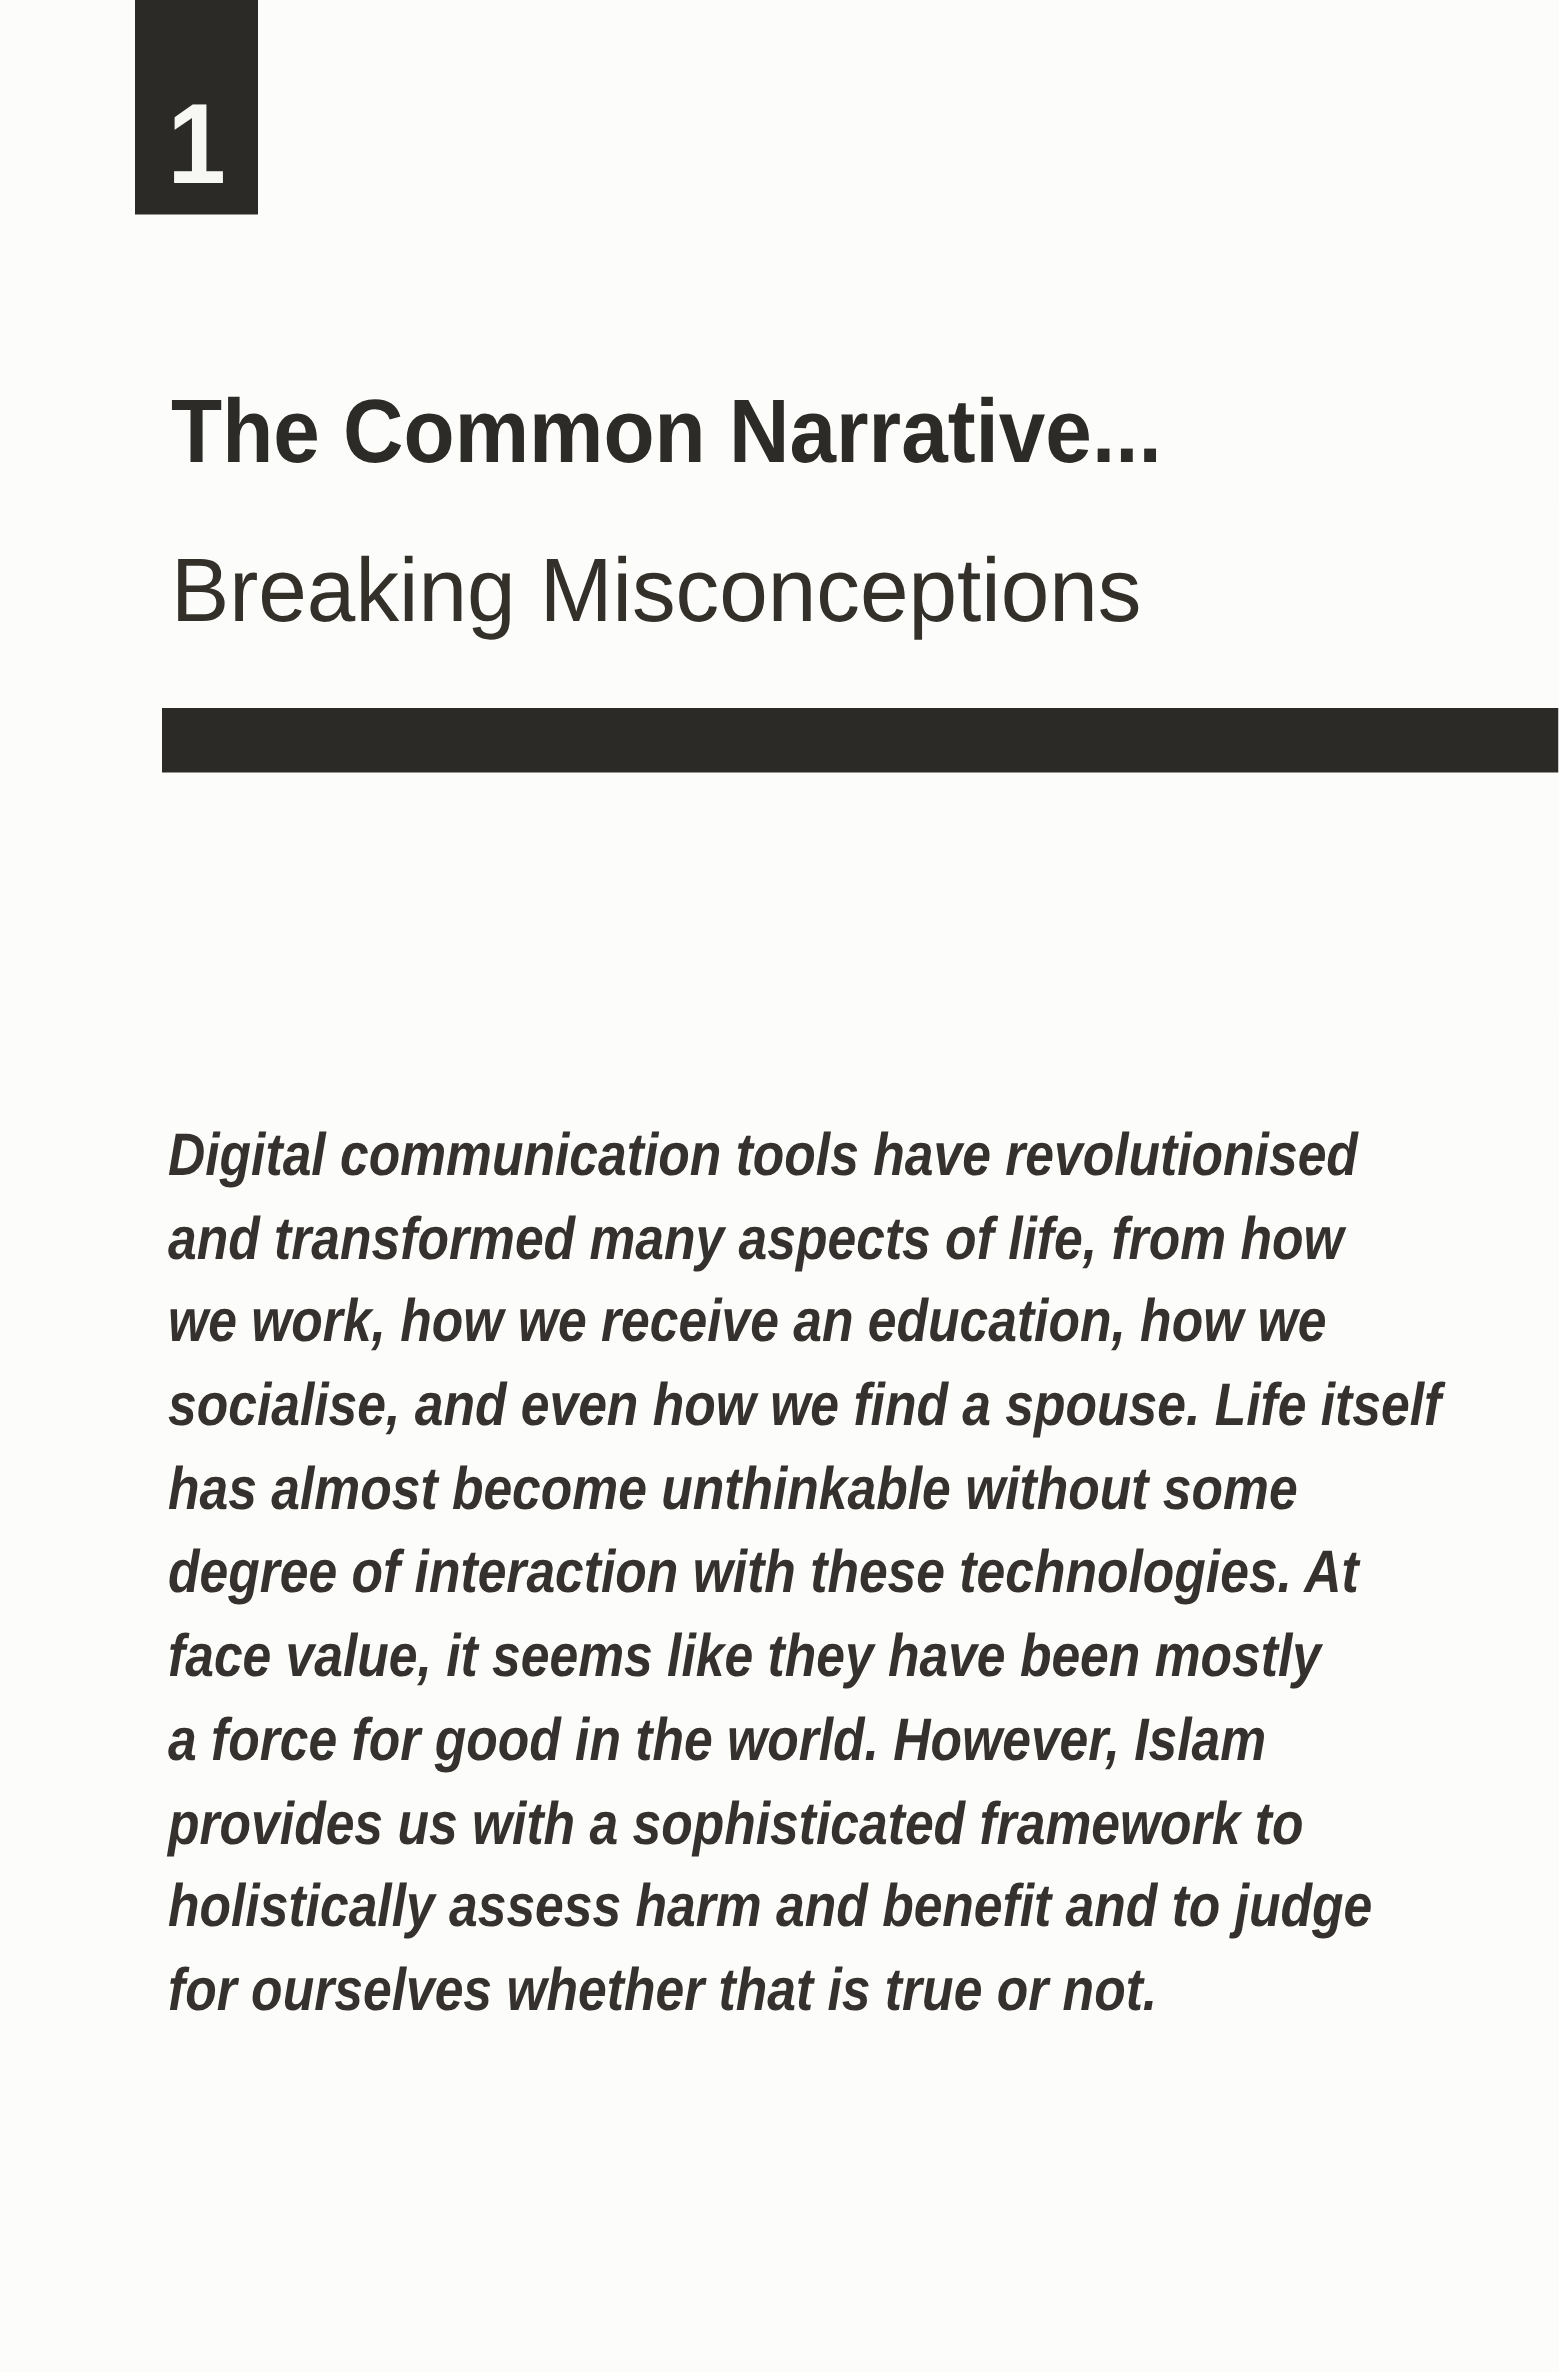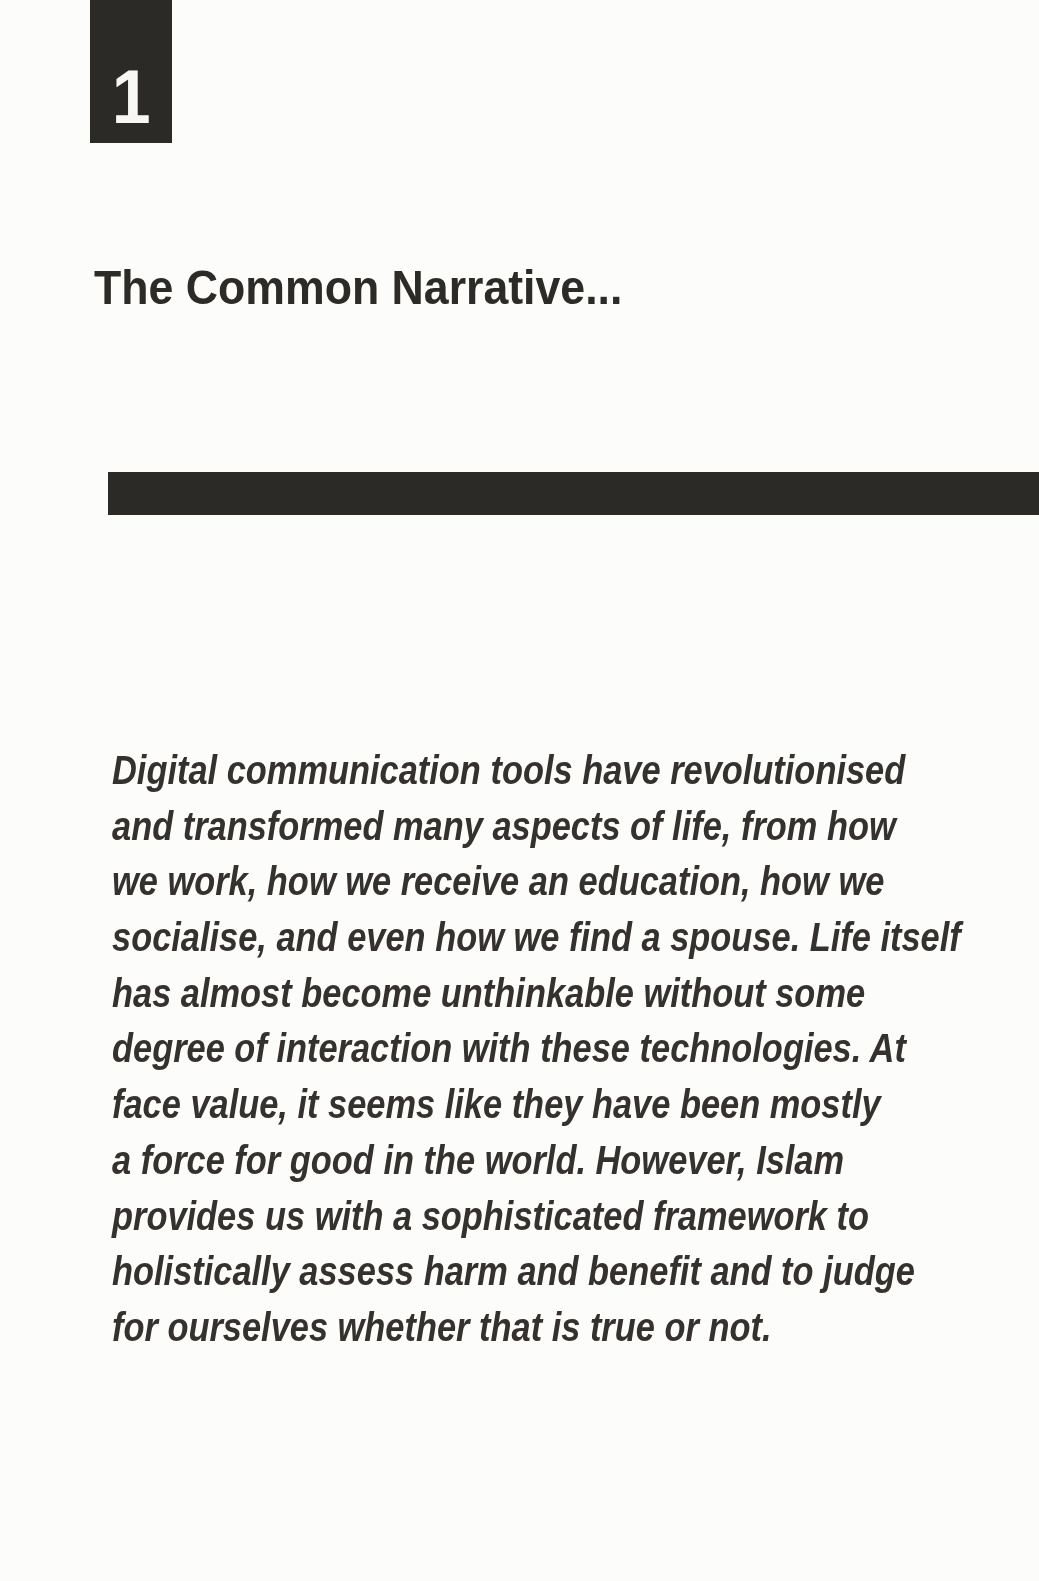--- a/index.html
+++ b/index.html
@@ -34,9 +34,9 @@
   }
   .title-block {
     position: absolute;
-    left: 94px;
+    left: 114px;
     top: 235px;
-    font-size: 48px;
+    font-size: 60px;
     line-height: 106px;
     color: #2d2b28;
   }

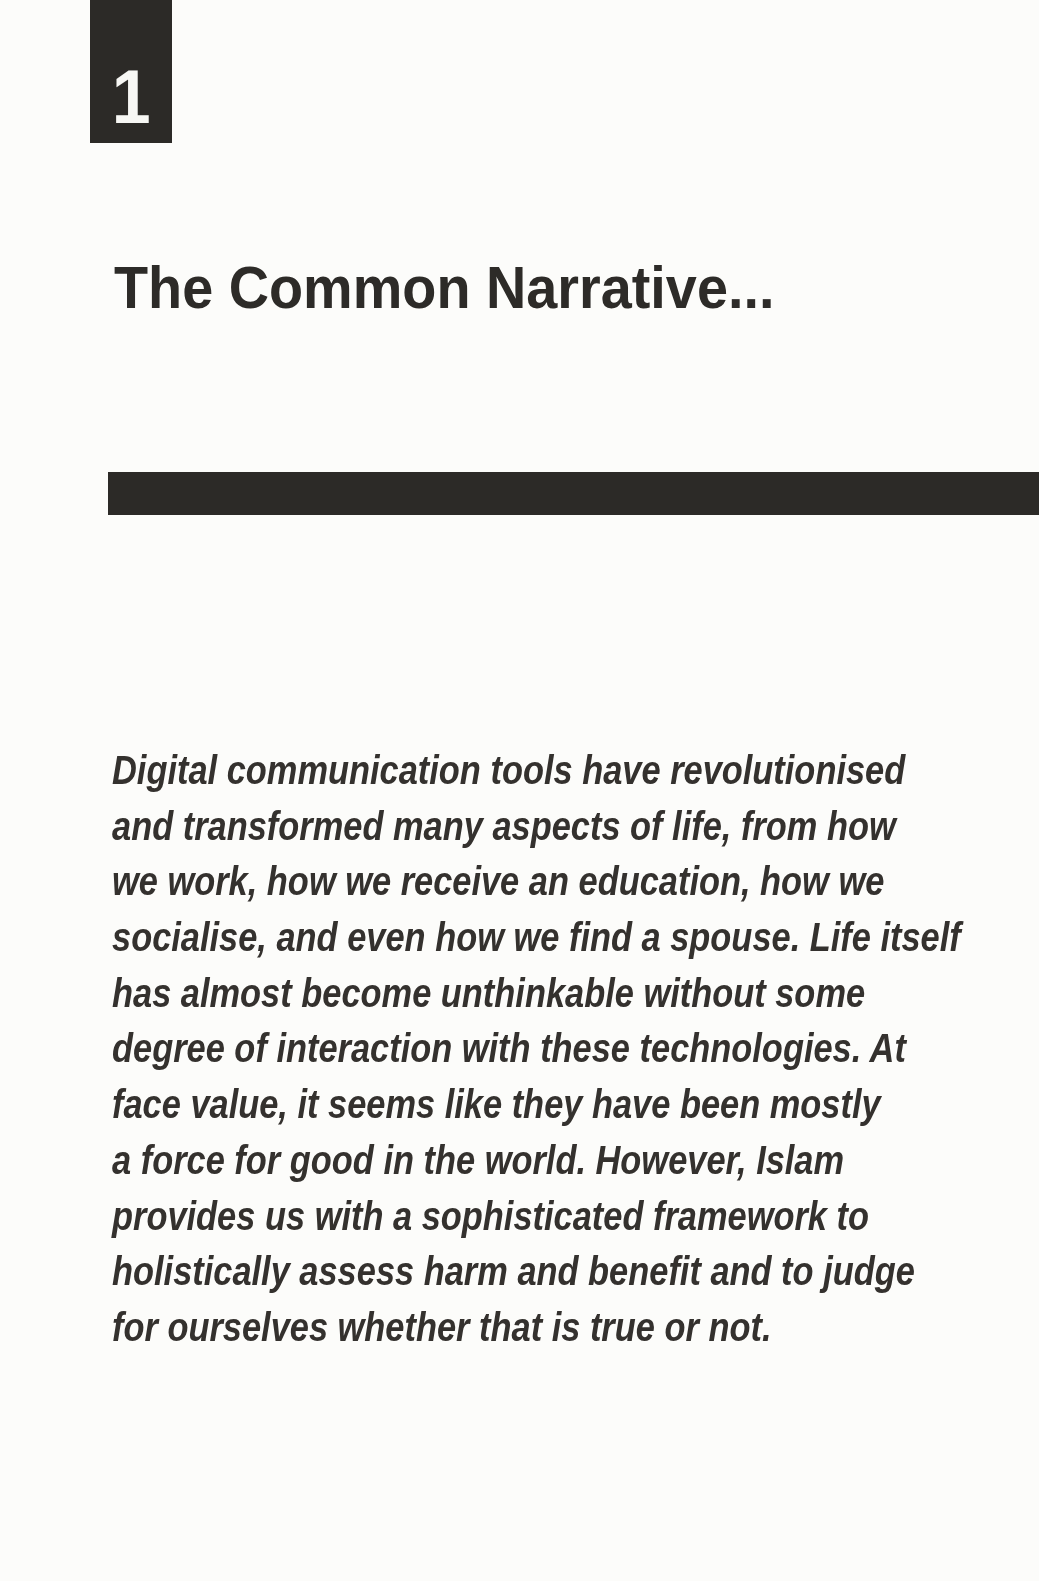--- a/index.html
+++ b/index.html
@@ -94,6 +94,9 @@
     <div class="title-line bold">
       <span>The Common Narrative...</span>
     </div>
+    <div class="title-line light">
+      <span>Breaking Misconceptions</span>
+    </div>
   </div>
 
   <div class="divider-bar"></div>

